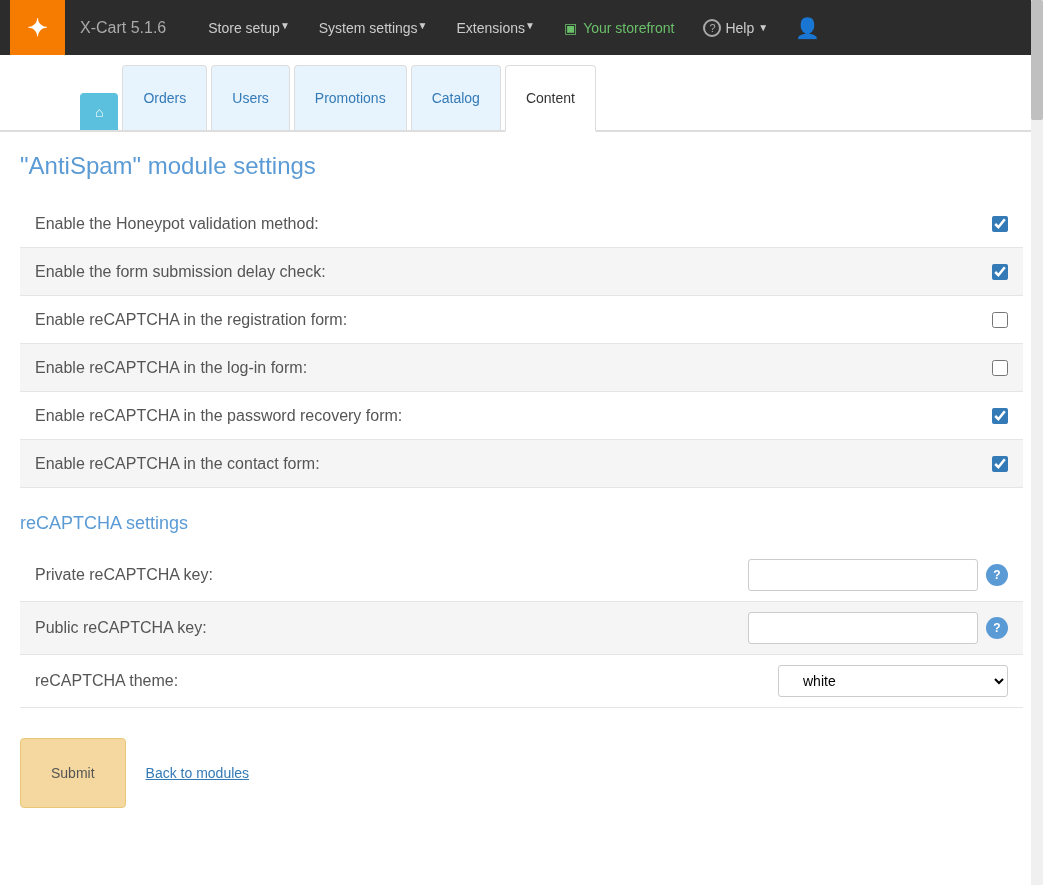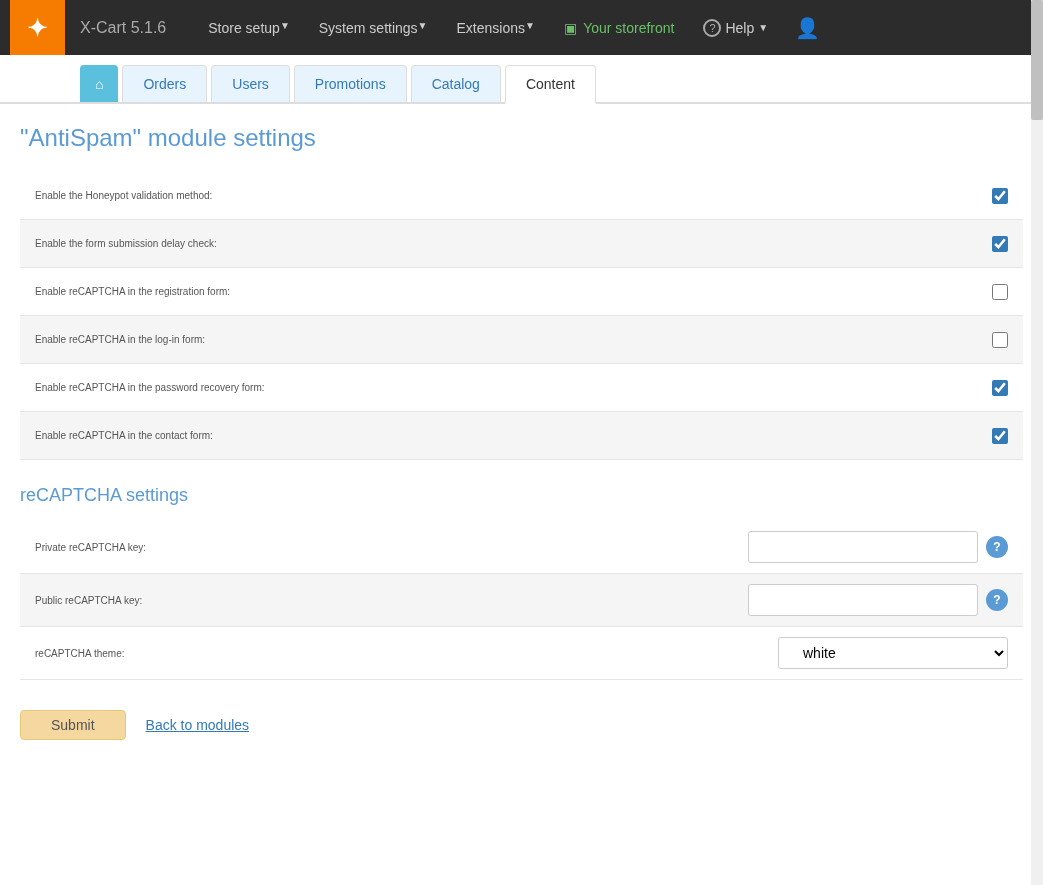--- a/index.html
+++ b/index.html
@@ -96,7 +96,7 @@
       gap: 4px;
     }
     .tab {
-      padding: 10px 20px;
+      padding: 24px 20px;
       border: 1px solid #ddd;
       border-bottom: none;
       border-radius: 4px 4px 0 0;

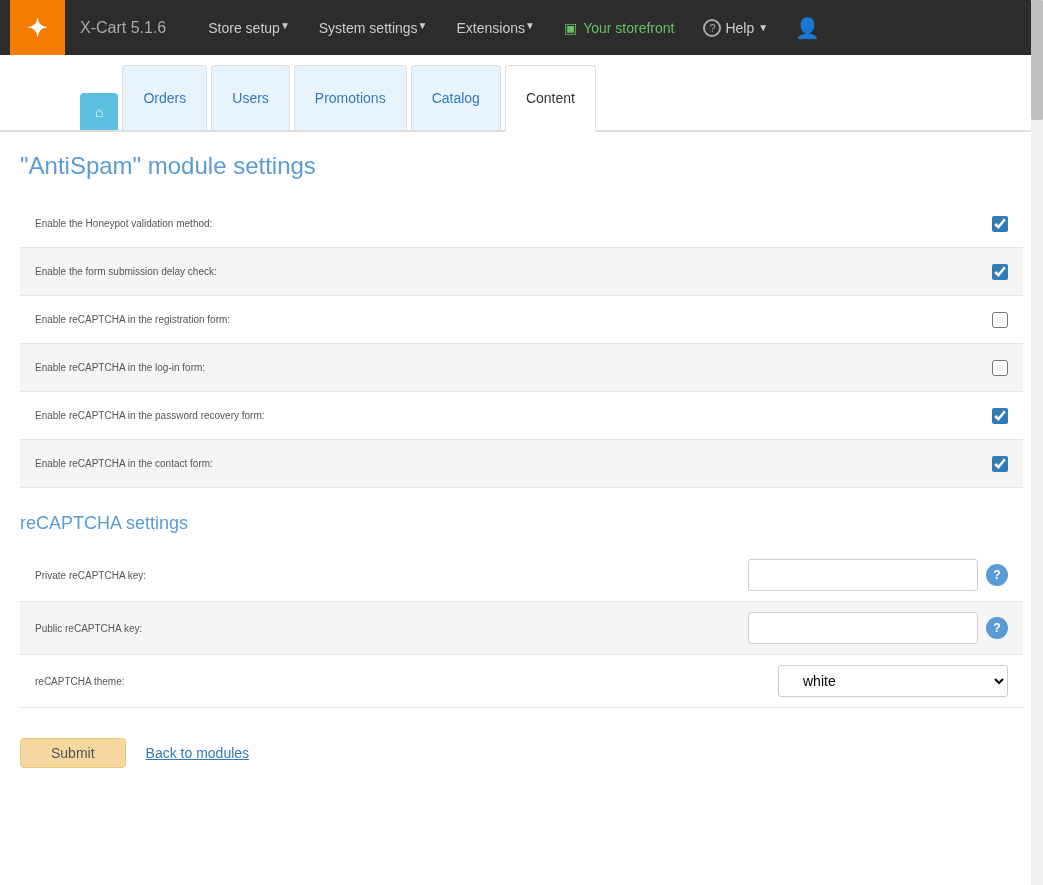--- a/index.html
+++ b/index.html
@@ -153,7 +153,7 @@
     .settings-label {
       flex: 1;
       color: #555;
-      font-size: 10px;
+      font-size: 16px;
     }
     .settings-control {
       display: flex;

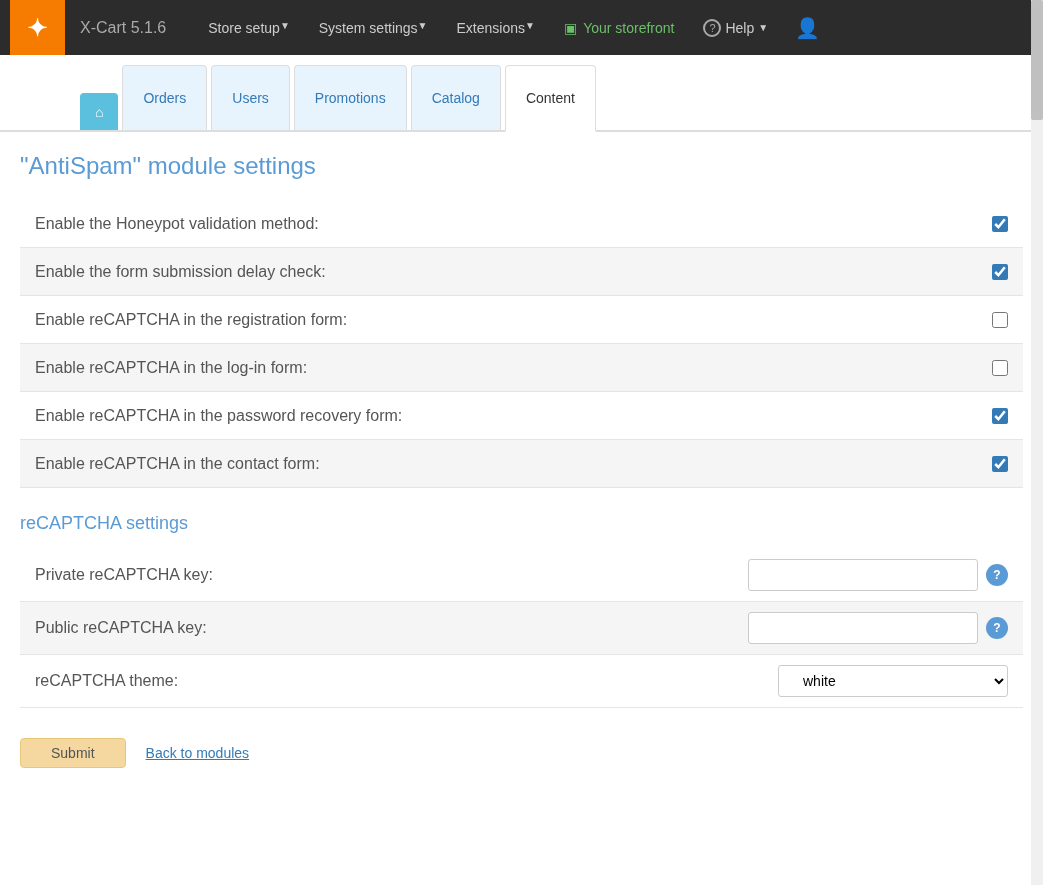--- a/index.html
+++ b/index.html
@@ -210,7 +210,7 @@
       background: #f5d8a0;
       border: 1px solid #e8c878;
       color: #555;
-      padding: 6px 30px;
+      padding: 26px 30px;
       border-radius: 4px;
       cursor: pointer;
       font-size: 14px;

